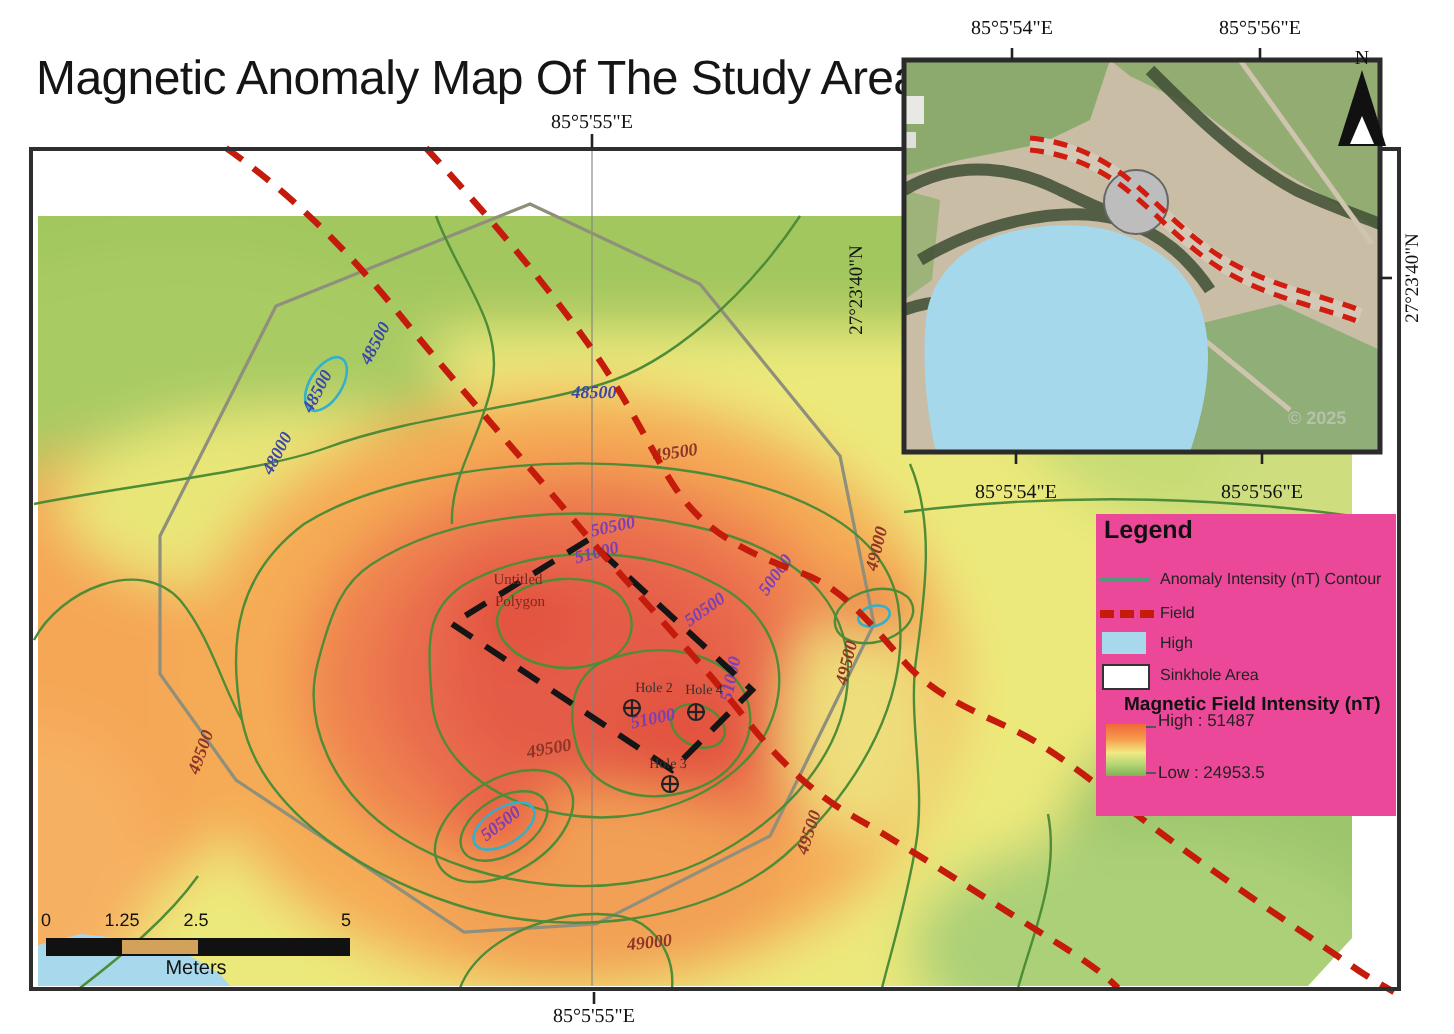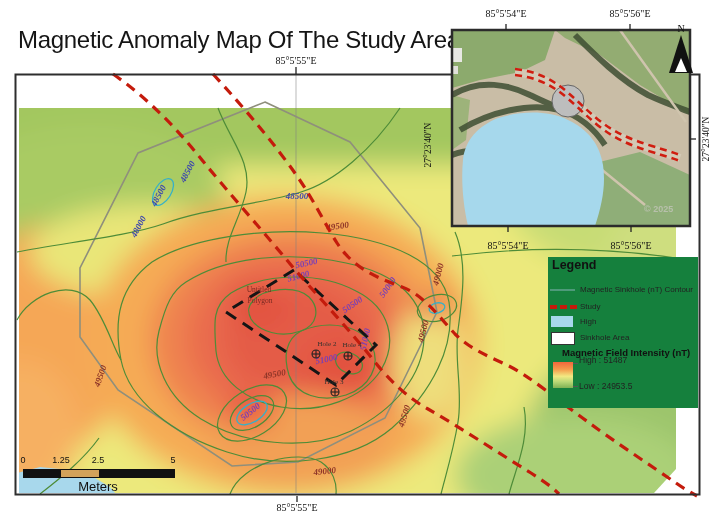--- a/index.html
+++ b/index.html
@@ -18,7 +18,7 @@
       fill:rgba(190,195,180,0.85);}
   .nlab{font-family:"Liberation Serif",serif;font-size:10px;fill:#111;}
   
-  #legend{position:absolute;left:548px;top:257px;width:150px;height:151px;background:#15803d;}
+  #legend{position:absolute;left:548px;top:257px;width:150px;height:151px;background:#ec4899;}
   #legend .ltitle{position:absolute;left:4px;top:1px;font-size:12.5px;font-weight:bold;color:#111;}
   .lrow{position:absolute;left:2px;font-size:8px;color:#222;}
   .lrow .lab{position:absolute;left:30px;top:-1px;white-space:nowrap;}

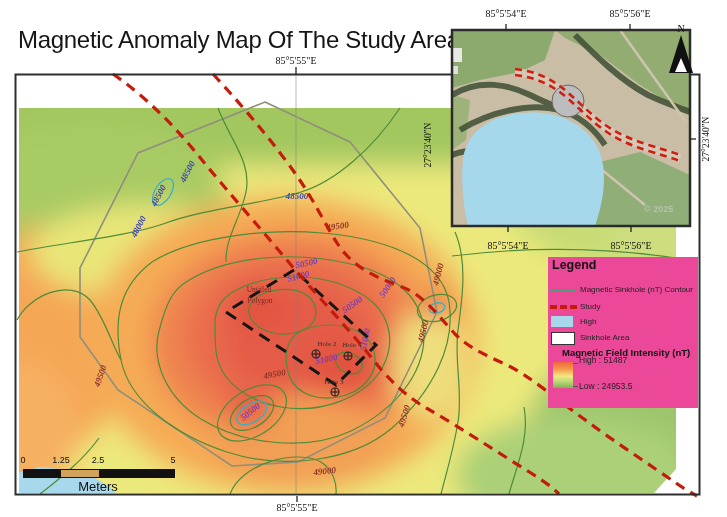--- a/index.html
+++ b/index.html
@@ -237,7 +237,7 @@
 
     <div class="lrow" style="top:29px;">
       <span class="sw-line"></span>
-      <span class="lab">Magnetic Sinkhole (nT) Contour</span>
+      <span class="lab">Anomaly Intensity (nT) Contour</span>
     </div>
     <div class="lrow" style="top:46px;">
       <span class="sw-dash" style="left:0;"></span>

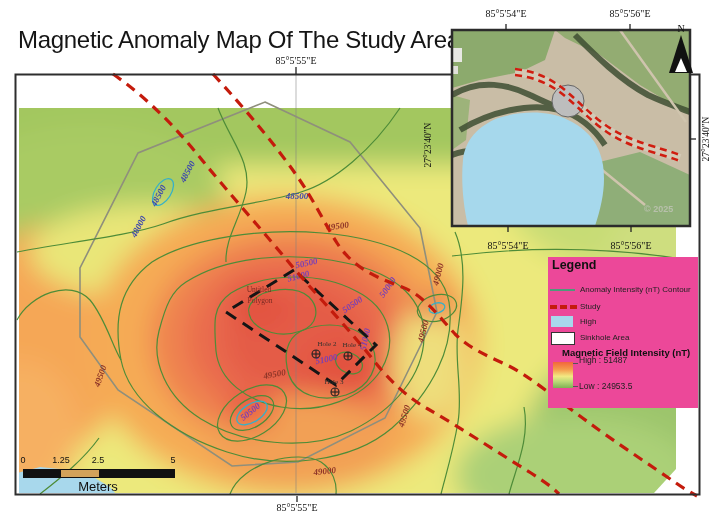--- a/index.html
+++ b/index.html
@@ -243,7 +243,7 @@
       <span class="sw-dash" style="left:0;"></span>
       <span class="sw-dash" style="left:10px;"></span>
       <span class="sw-dash" style="left:20px;"></span>
-      <span class="lab">Study</span>
+      <span class="lab">Field</span>
     </div>
     <div class="lrow" style="top:61px;">
       <span class="sw-rect" style="background:#a8d8ec;"></span>

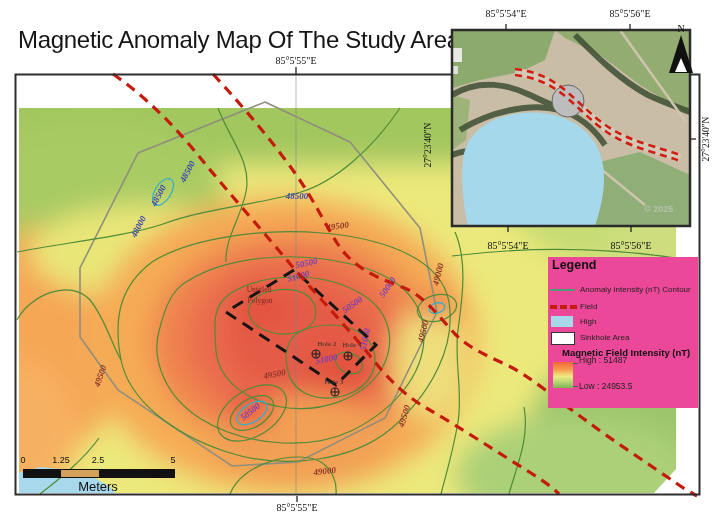--- a/index.html
+++ b/index.html
@@ -37,7 +37,7 @@
          display:flex;}
   #sbbar .b1{width:37px;background:#111;} #sbbar .b2{width:38px;background:#d2a25a;}
   #sbbar .b3{width:75px;background:#111;}
-  #sbunit{position:absolute;left:98px;top:479px;font-size:13px;color:#111;transform:translateX(-50%);}
+  #sbunit{position:absolute;left:98px;top:479px;font-size:10px;color:#111;transform:translateX(-50%);}
 </style>
 </head>
 <body>

